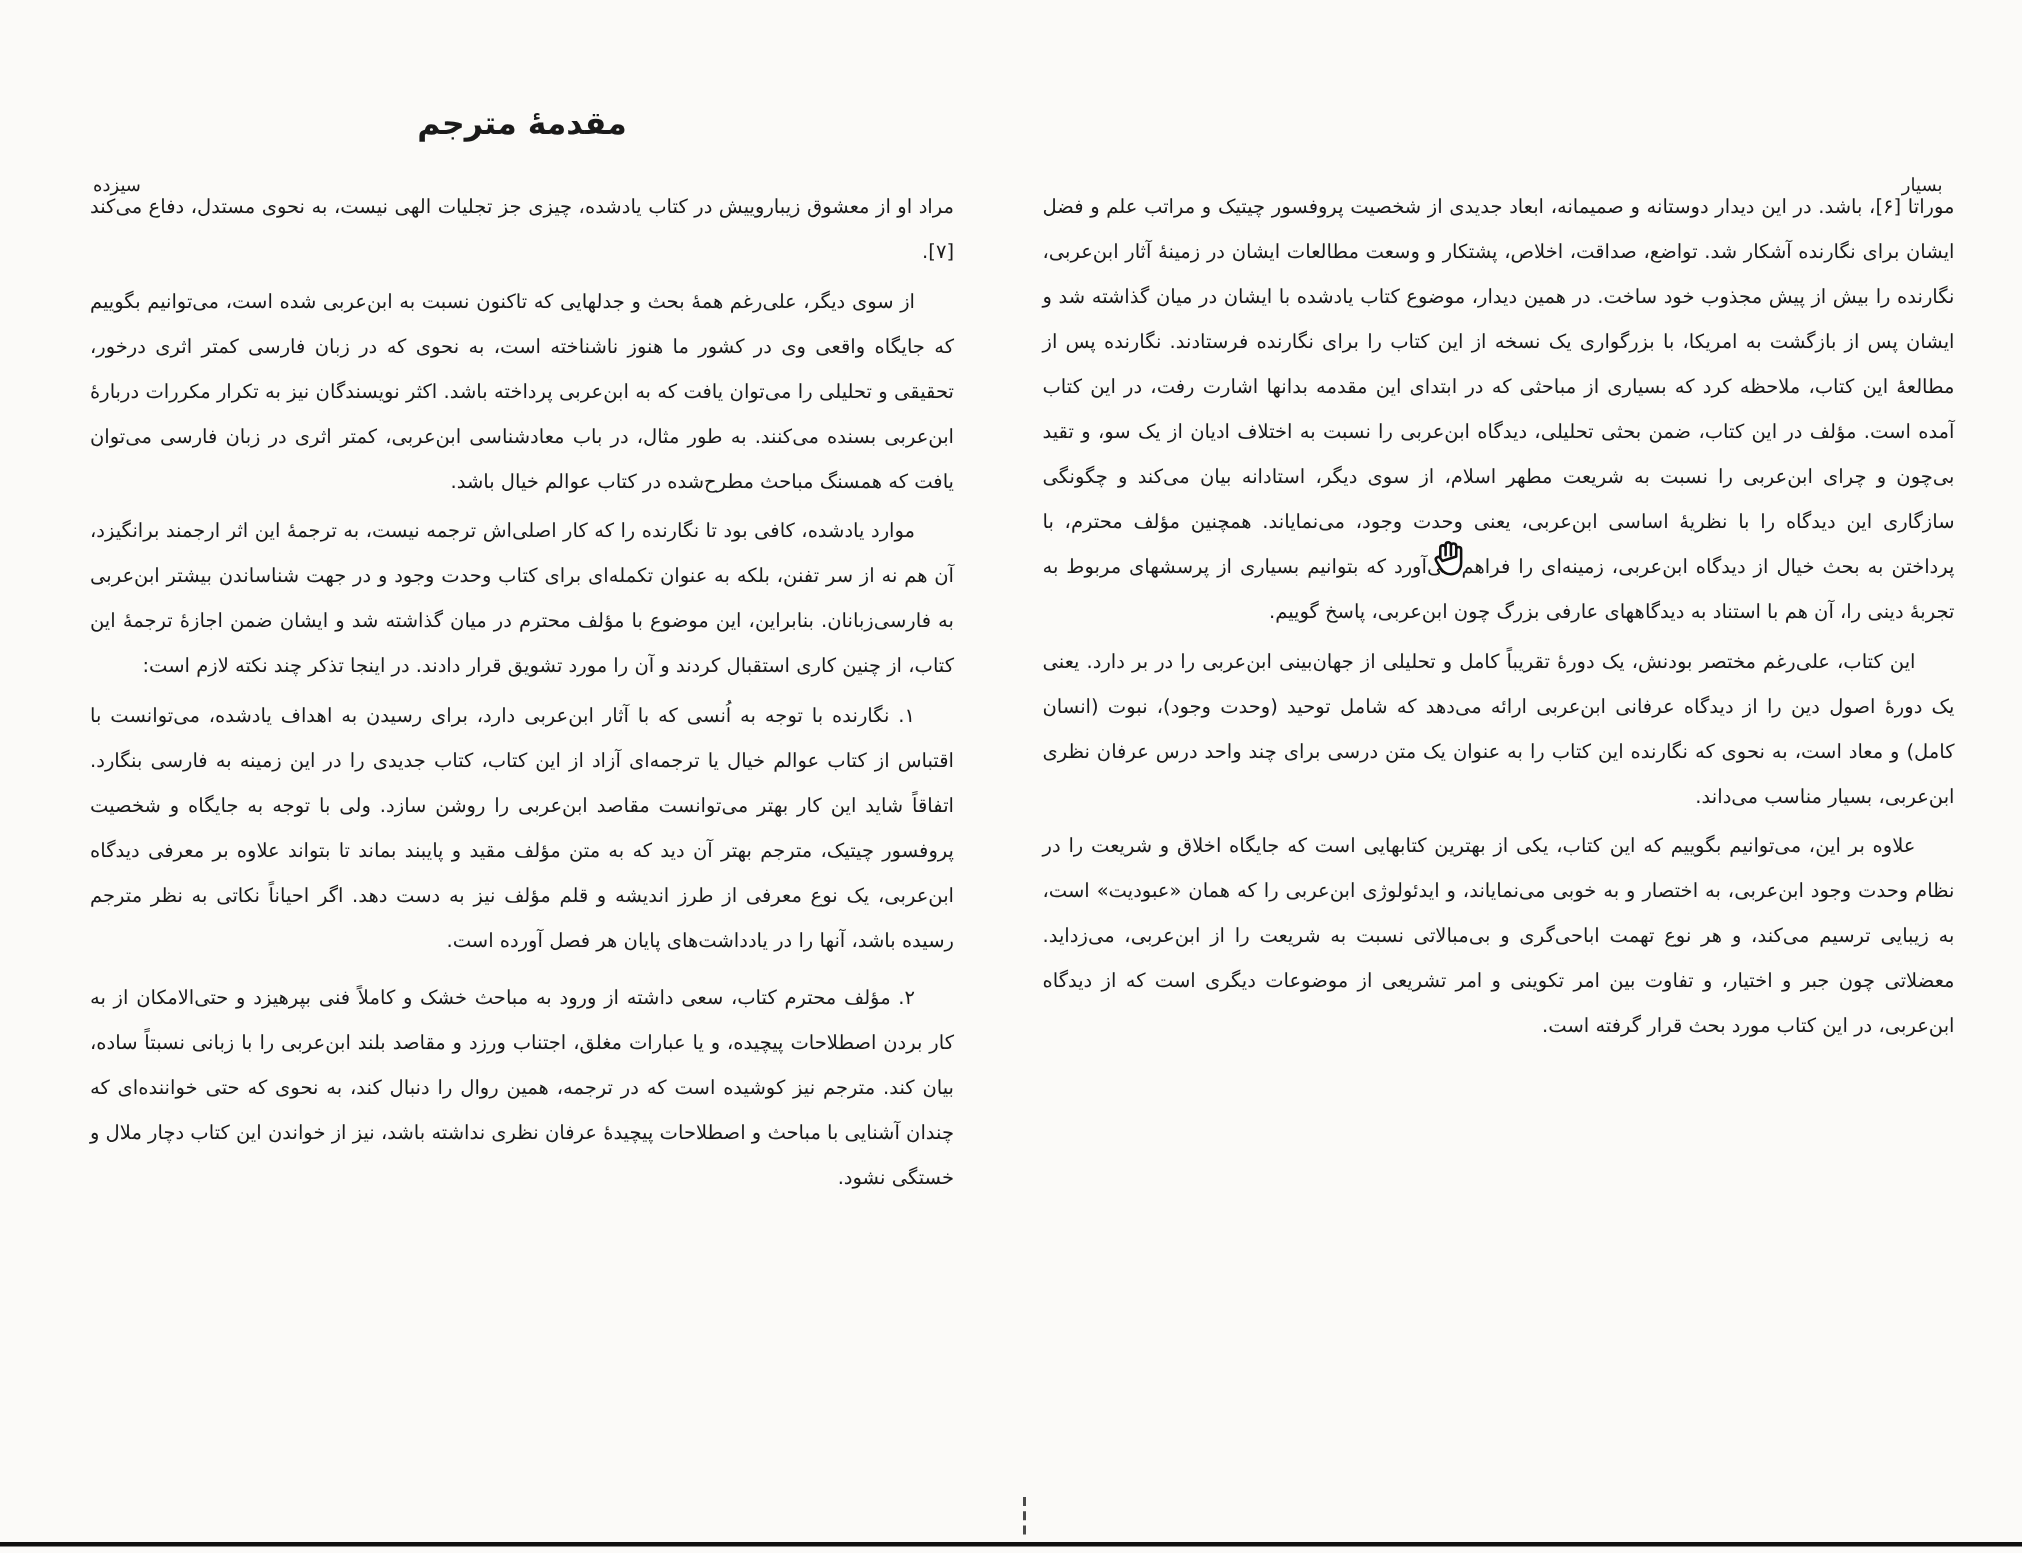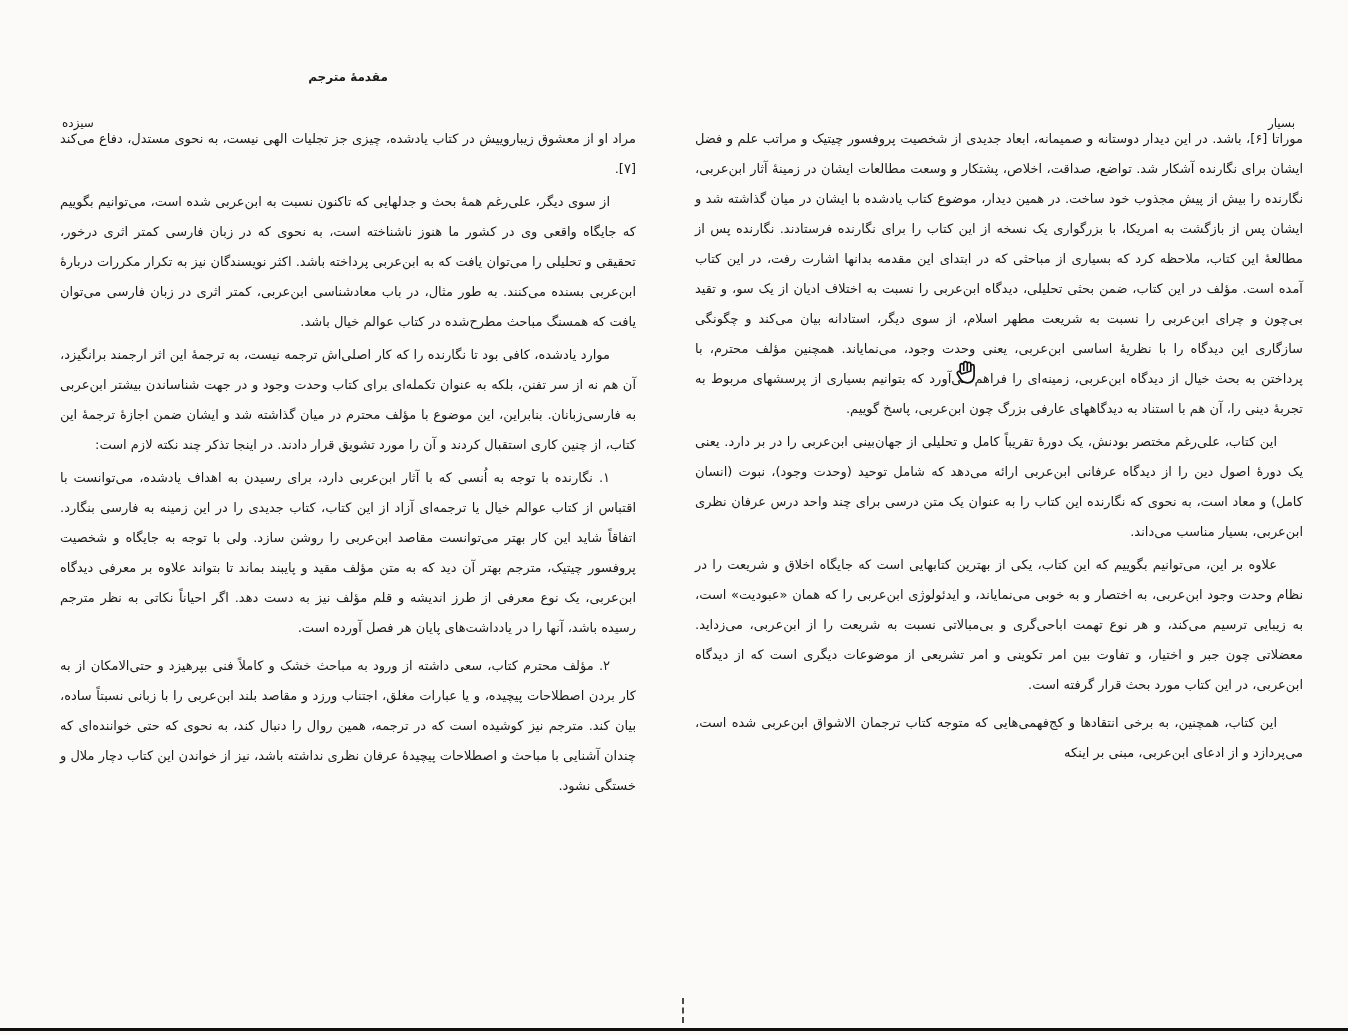--- a/index.html
+++ b/index.html
@@ -35,7 +35,7 @@
     left: 0; right: 0;
     text-align: center;
     font-weight: bold;
-    font-size: 12px;
+    font-size: 21px;
   }
   .page-number-word {
     position: absolute;

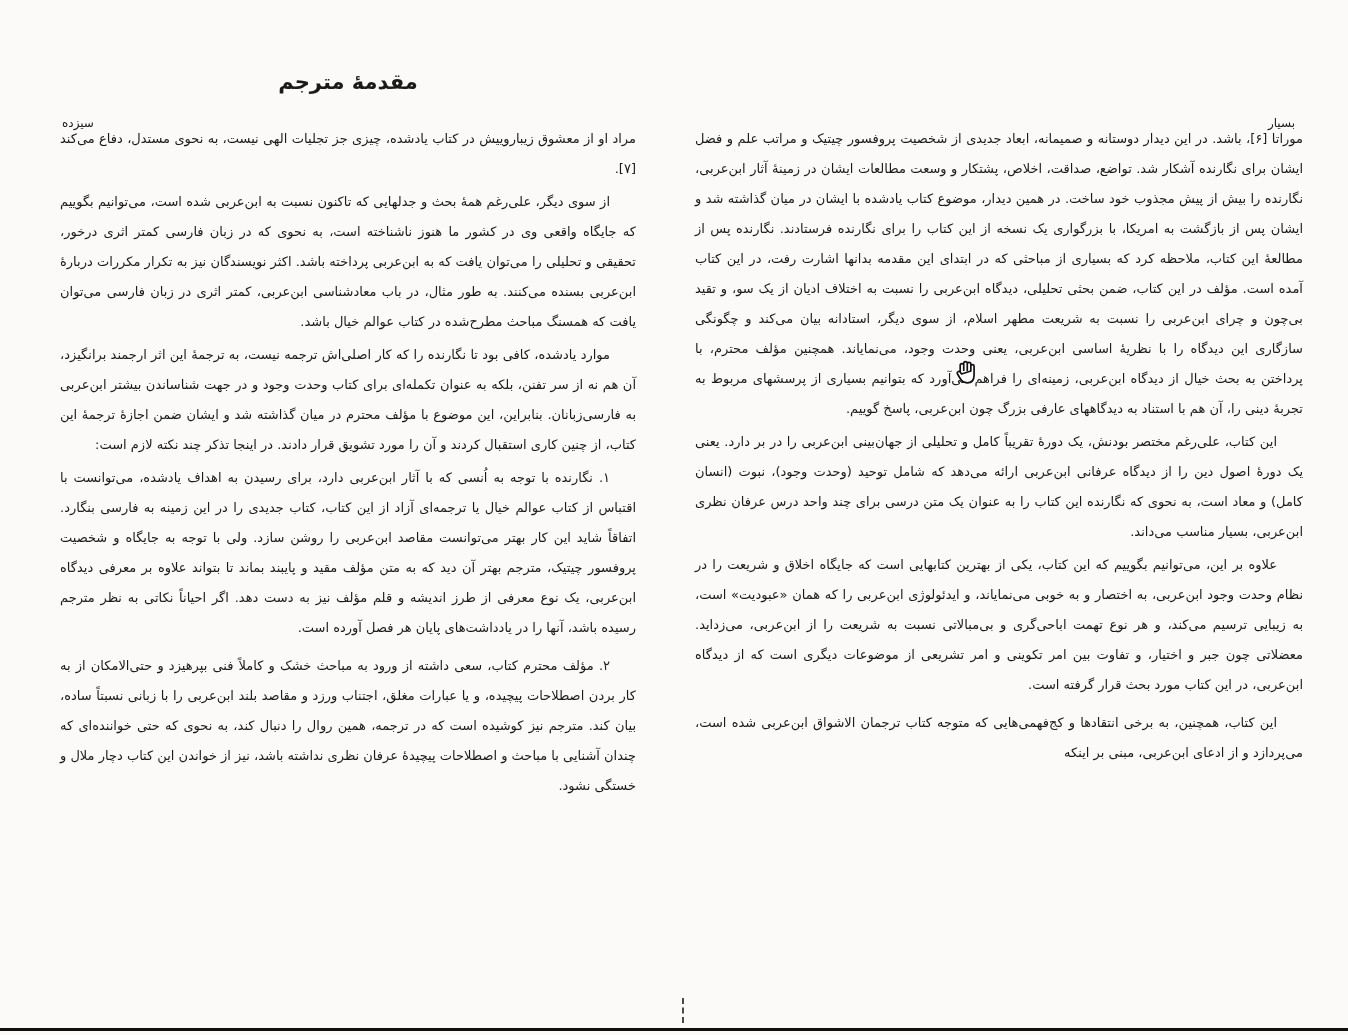--- a/index.html
+++ b/index.html
@@ -94,7 +94,6 @@
       <p>موراتا [۶]، باشد. در این دیدار دوستانه و صمیمانه، ابعاد جدیدی از شخصیت پروفسور چیتیک و مراتب علم و فضل ایشان برای نگارنده آشکار شد. تواضع، صداقت، اخلاص، پشتکار و وسعت مطالعات ایشان در زمینهٔ آثار ابن‌عربی، نگارنده را بیش از پیش مجذوب خود ساخت. در همین دیدار، موضوع کتاب یادشده با ایشان در میان گذاشته شد و ایشان پس از بازگشت به امریکا، با بزرگواری یک نسخه از این کتاب را برای نگارنده فرستادند. نگارنده پس از مطالعهٔ این کتاب، ملاحظه کرد که بسیاری از مباحثی که در ابتدای این مقدمه بدانها اشارت رفت، در این کتاب آمده است. مؤلف در این کتاب، ضمن بحثی تحلیلی، دیدگاه ابن‌عربی را نسبت به اختلاف ادیان از یک سو، و تقید بی‌چون و چرای ابن‌عربی را نسبت به شریعت مطهر اسلام، از سوی دیگر، استادانه بیان می‌کند و چگونگی سازگاری این دیدگاه را با نظریهٔ اساسی ابن‌عربی، یعنی وحدت وجود، می‌نمایاند. همچنین مؤلف محترم، با پرداختن به بحث خیال از دیدگاه ابن‌عربی، زمینه‌ای را فراهم می‌آورد که بتوانیم بسیاری از پرسشهای مربوط به تجربهٔ دینی را، آن هم با استناد به دیدگاههای عارفی بزرگ چون ابن‌عربی، پاسخ گوییم.</p>
       <p class="indent">این کتاب، علی‌رغم مختصر بودنش، یک دورهٔ تقریباً کامل و تحلیلی از جهان‌بینی ابن‌عربی را در بر دارد. یعنی یک دورهٔ اصول دین را از دیدگاه عرفانی ابن‌عربی ارائه می‌دهد که شامل توحید (وحدت وجود)، نبوت (انسان کامل) و معاد است، به نحوی که نگارنده این کتاب را به عنوان یک متن درسی برای چند واحد درس عرفان نظری ابن‌عربی، بسیار مناسب می‌داند.</p>
       <p class="indent">علاوه بر این، می‌توانیم بگوییم که این کتاب، یکی از بهترین کتابهایی است که جایگاه اخلاق و شریعت را در نظام وحدت وجود ابن‌عربی، به اختصار و به خوبی می‌نمایاند، و ایدئولوژی ابن‌عربی را که همان «عبودیت» است، به زیبایی ترسیم می‌کند، و هر نوع تهمت اباحی‌گری و بی‌مبالاتی نسبت به شریعت را از ابن‌عربی، می‌زداید. معضلاتی چون جبر و اختیار، و تفاوت بین امر تکوینی و امر تشریعی از موضوعات دیگری است که از دیدگاه ابن‌عربی، در این کتاب مورد بحث قرار گرفته است.</p>
-      <p class="indent space-before">این کتاب، همچنین، به برخی انتقادها و کج‌فهمی‌هایی که متوجه کتاب ترجمان الاشواق ابن‌عربی شده است، می‌پردازد و از ادعای ابن‌عربی، مبنی بر اینکه</p>
     </div>
   </div>
 

